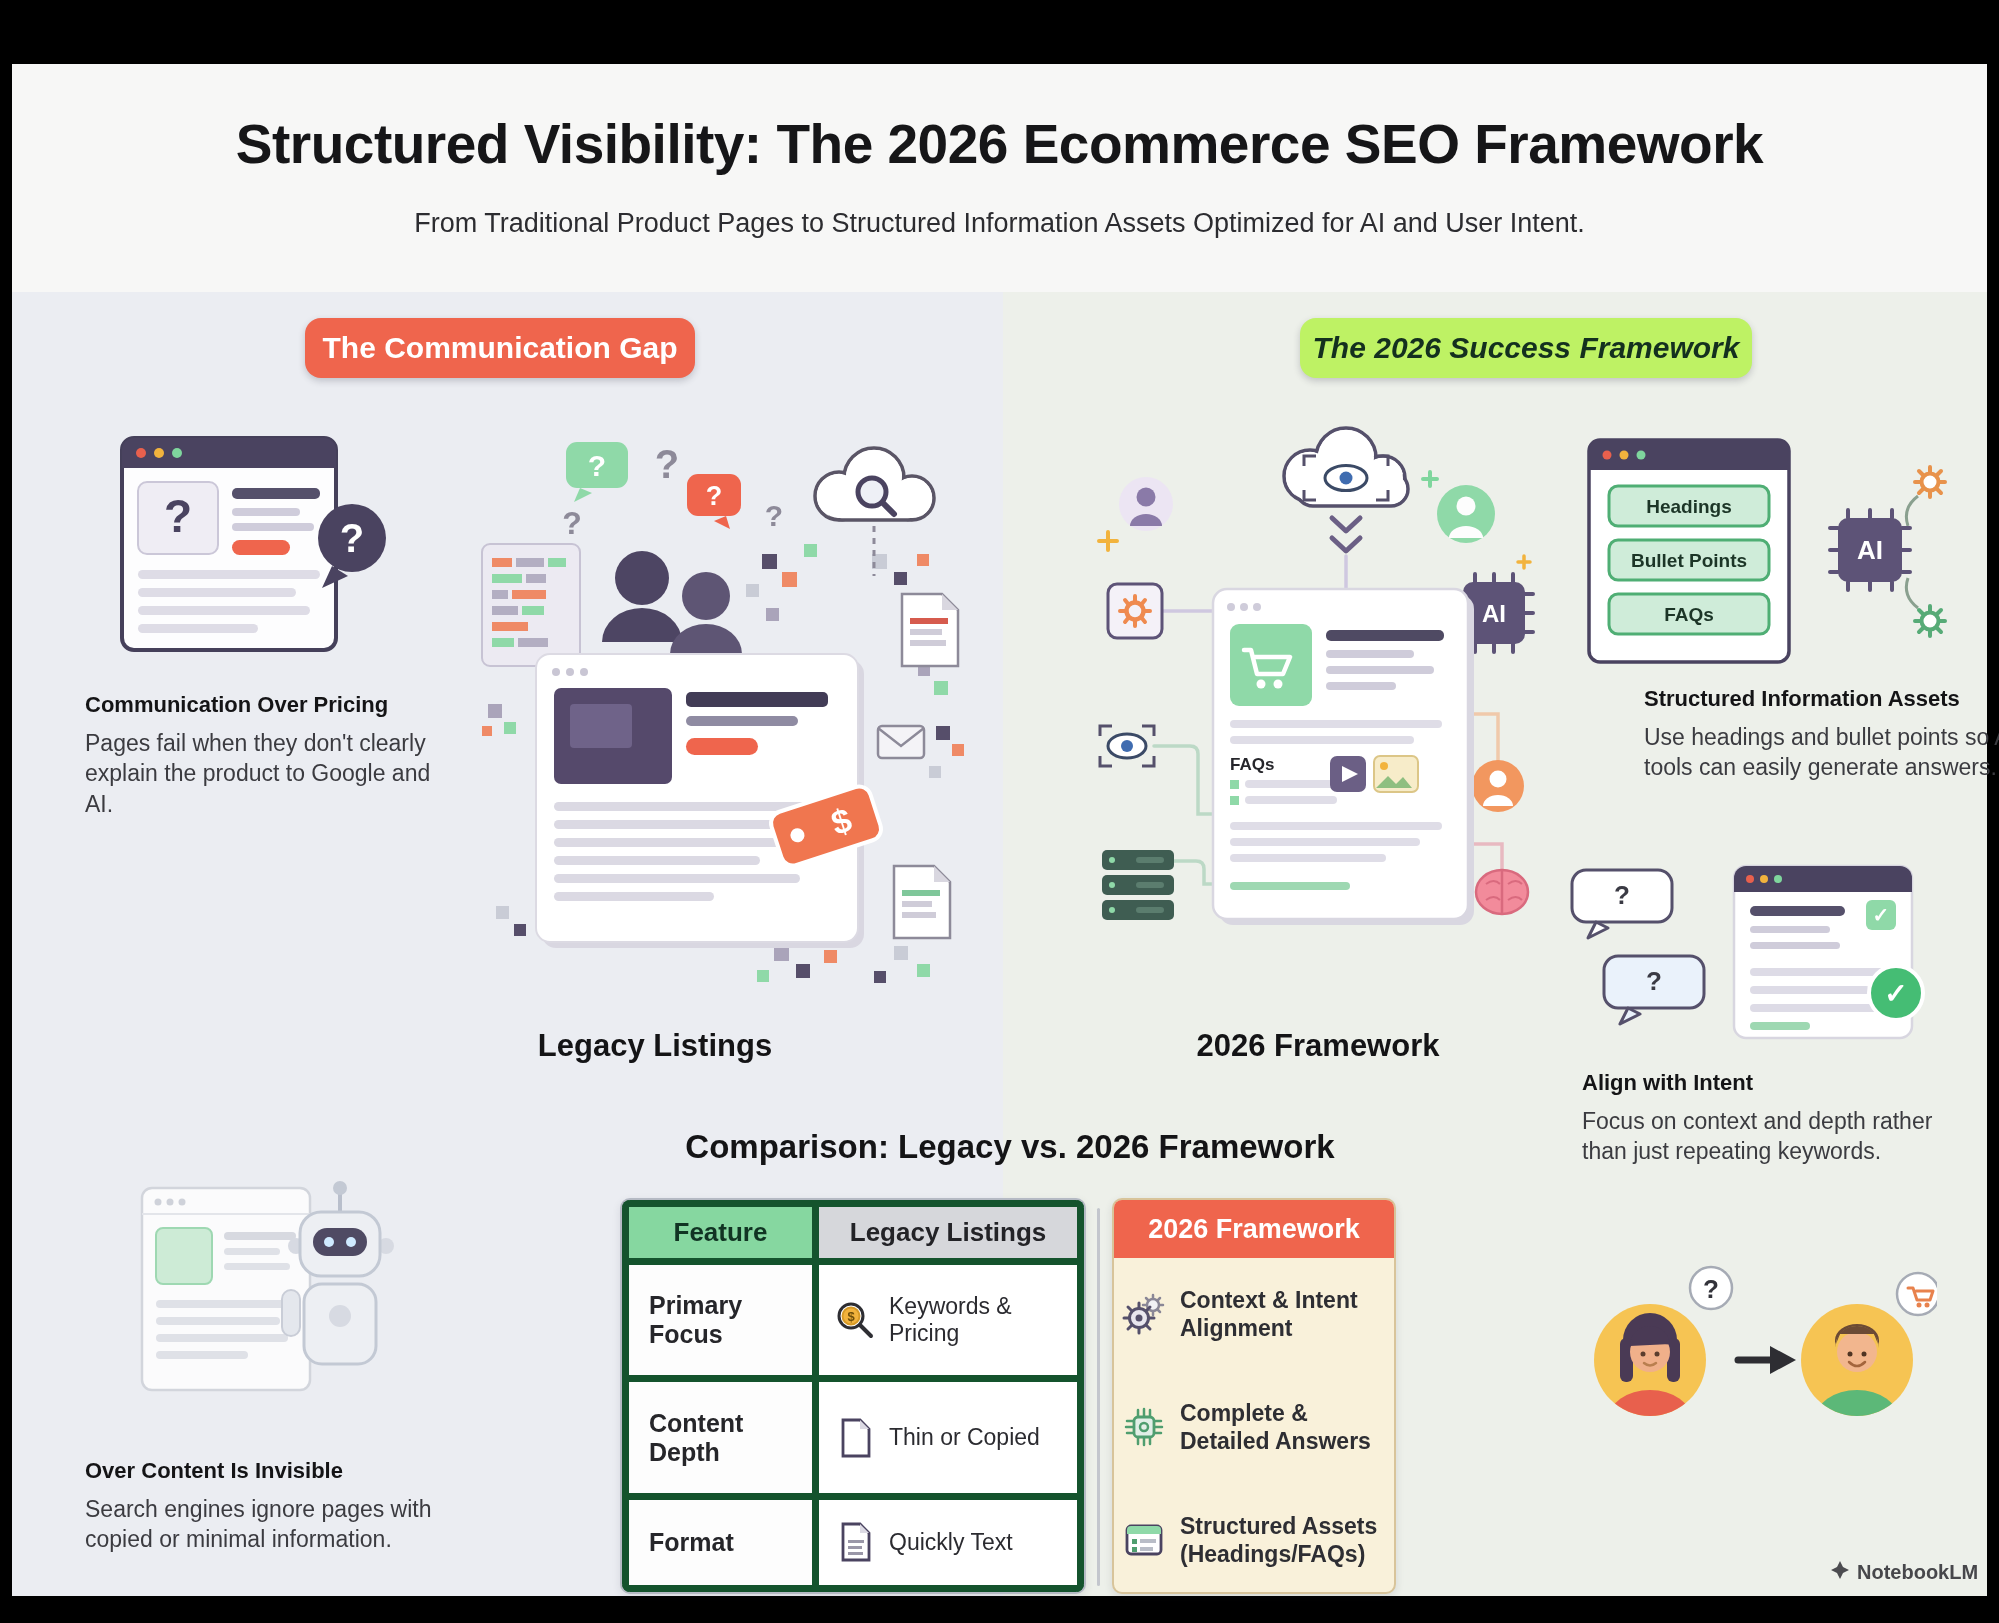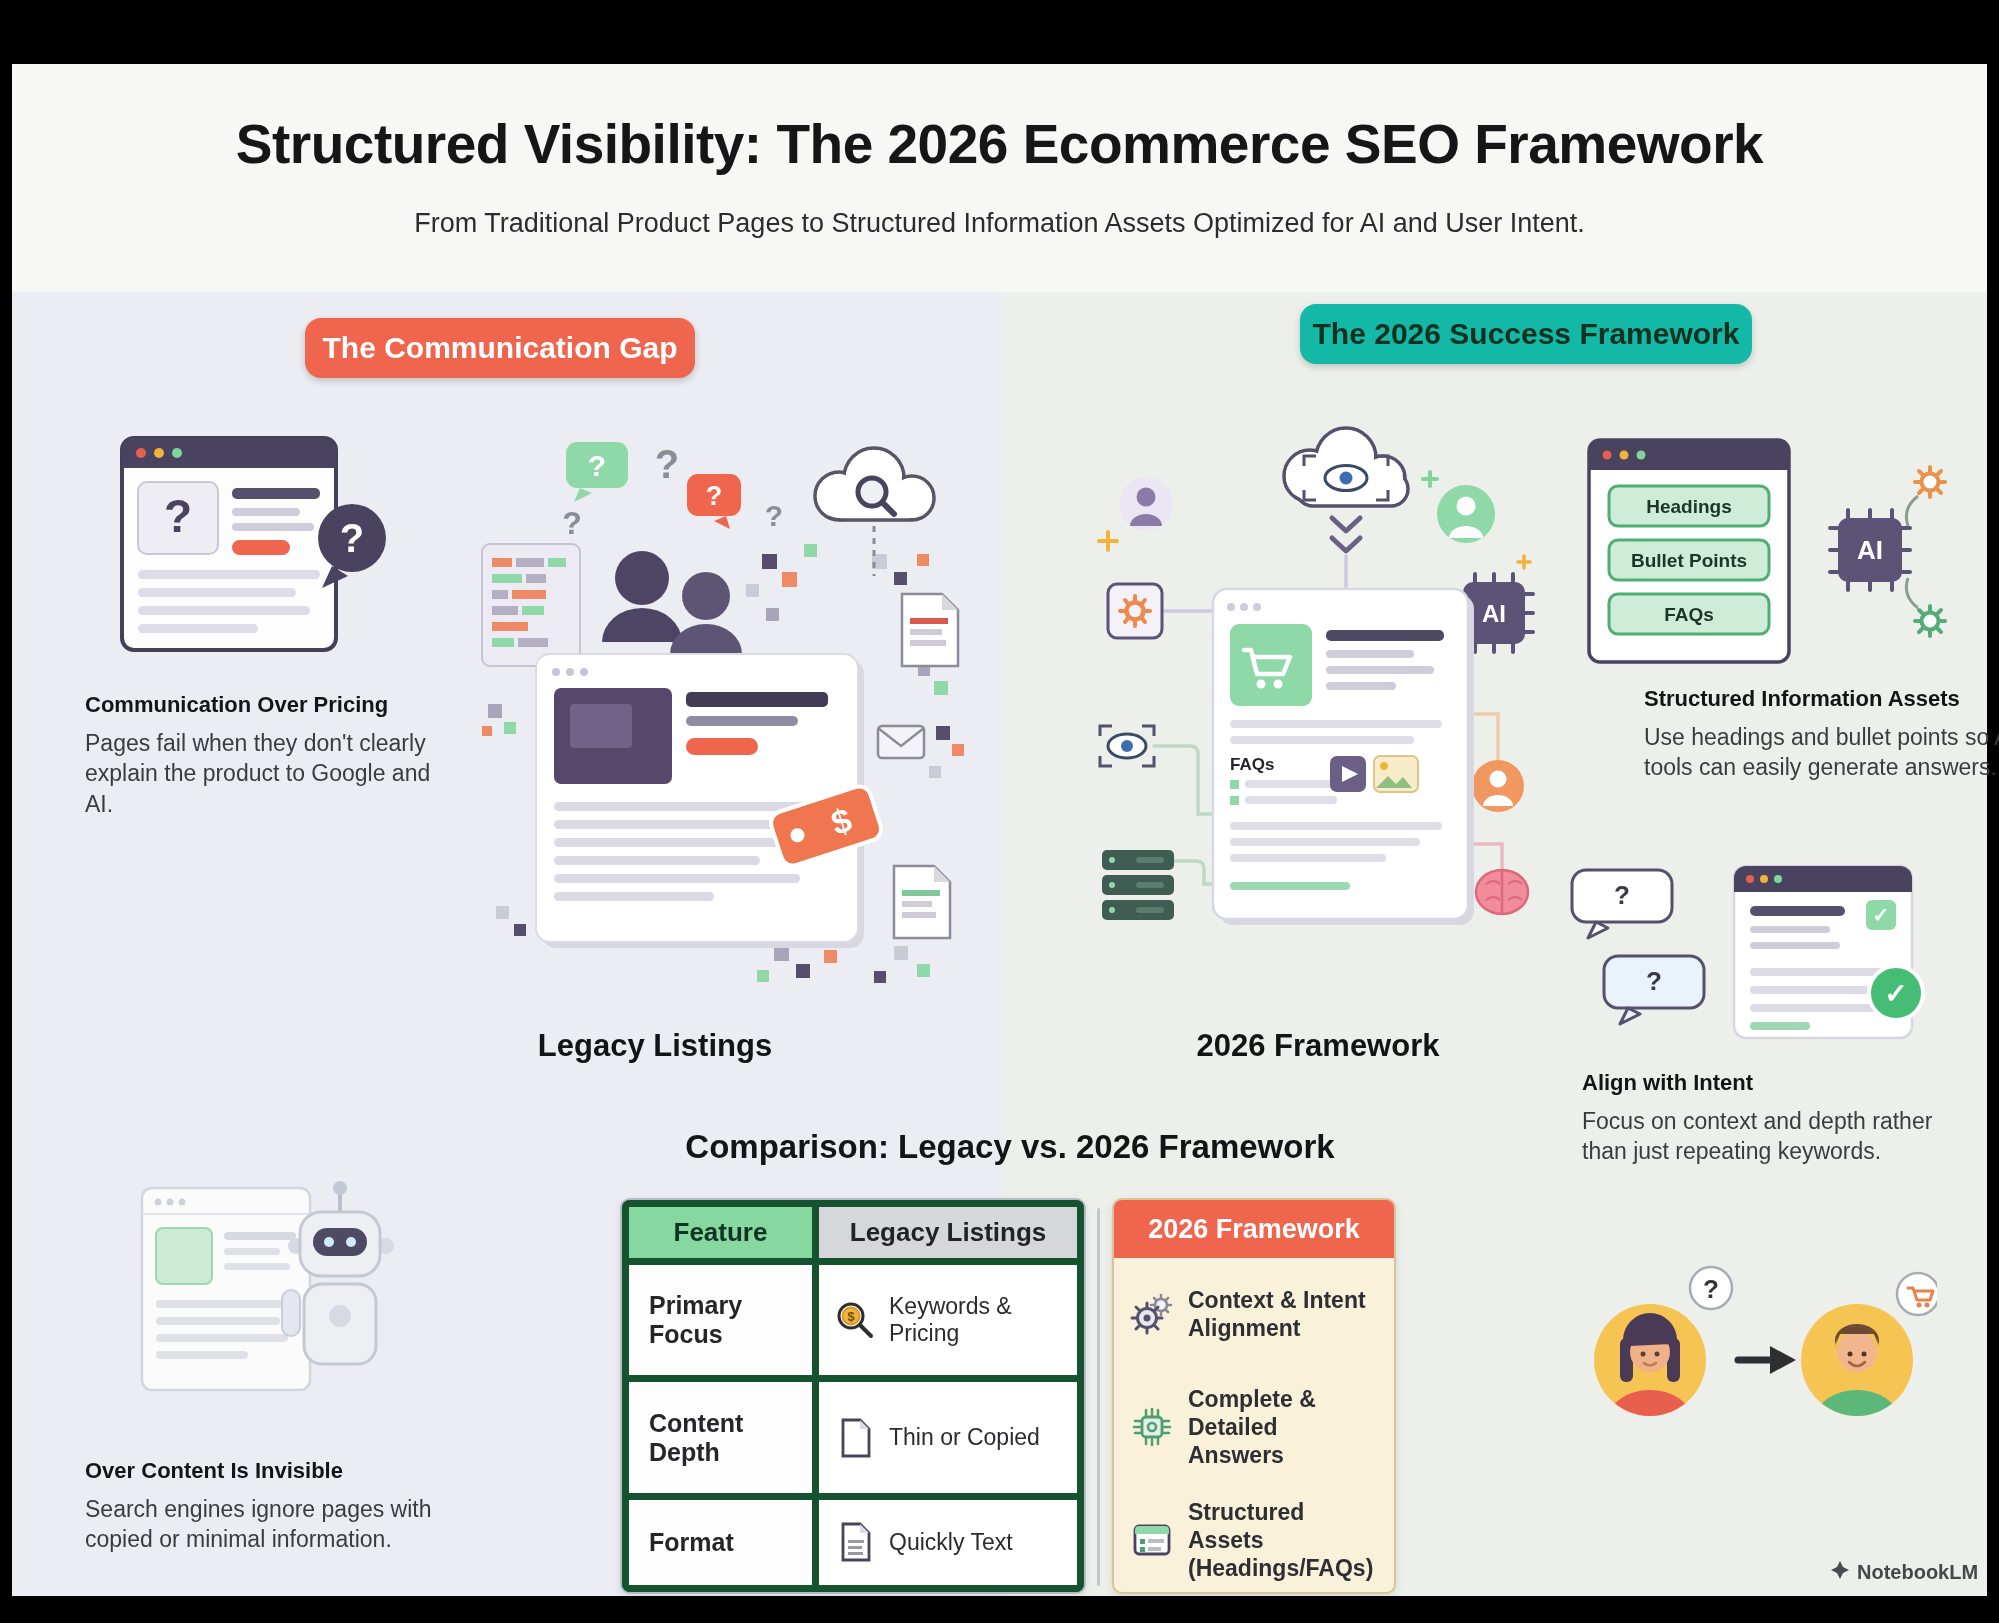--- a/index.html
+++ b/index.html
@@ -20,7 +20,7 @@
            font-weight:700; font-size:30px; border-radius:16px;
            box-shadow:0 3px 7px rgba(40,40,60,.22); }
   .badge-gap     { left:305px;  top:318px; width:390px; height:60px; background:#ef654d; color:#fff; }
-  .badge-success { left:1300px; top:304px; width:452px; height:60px; background:#14b8a6; color:#14301f; }
+  .badge-success { left:1300px; top:318px; width:452px; height:60px; background:#bef264; color:#14301f;font-style:italic; }
 
   .illo { position:absolute; }
   .illo svg { display:block; }

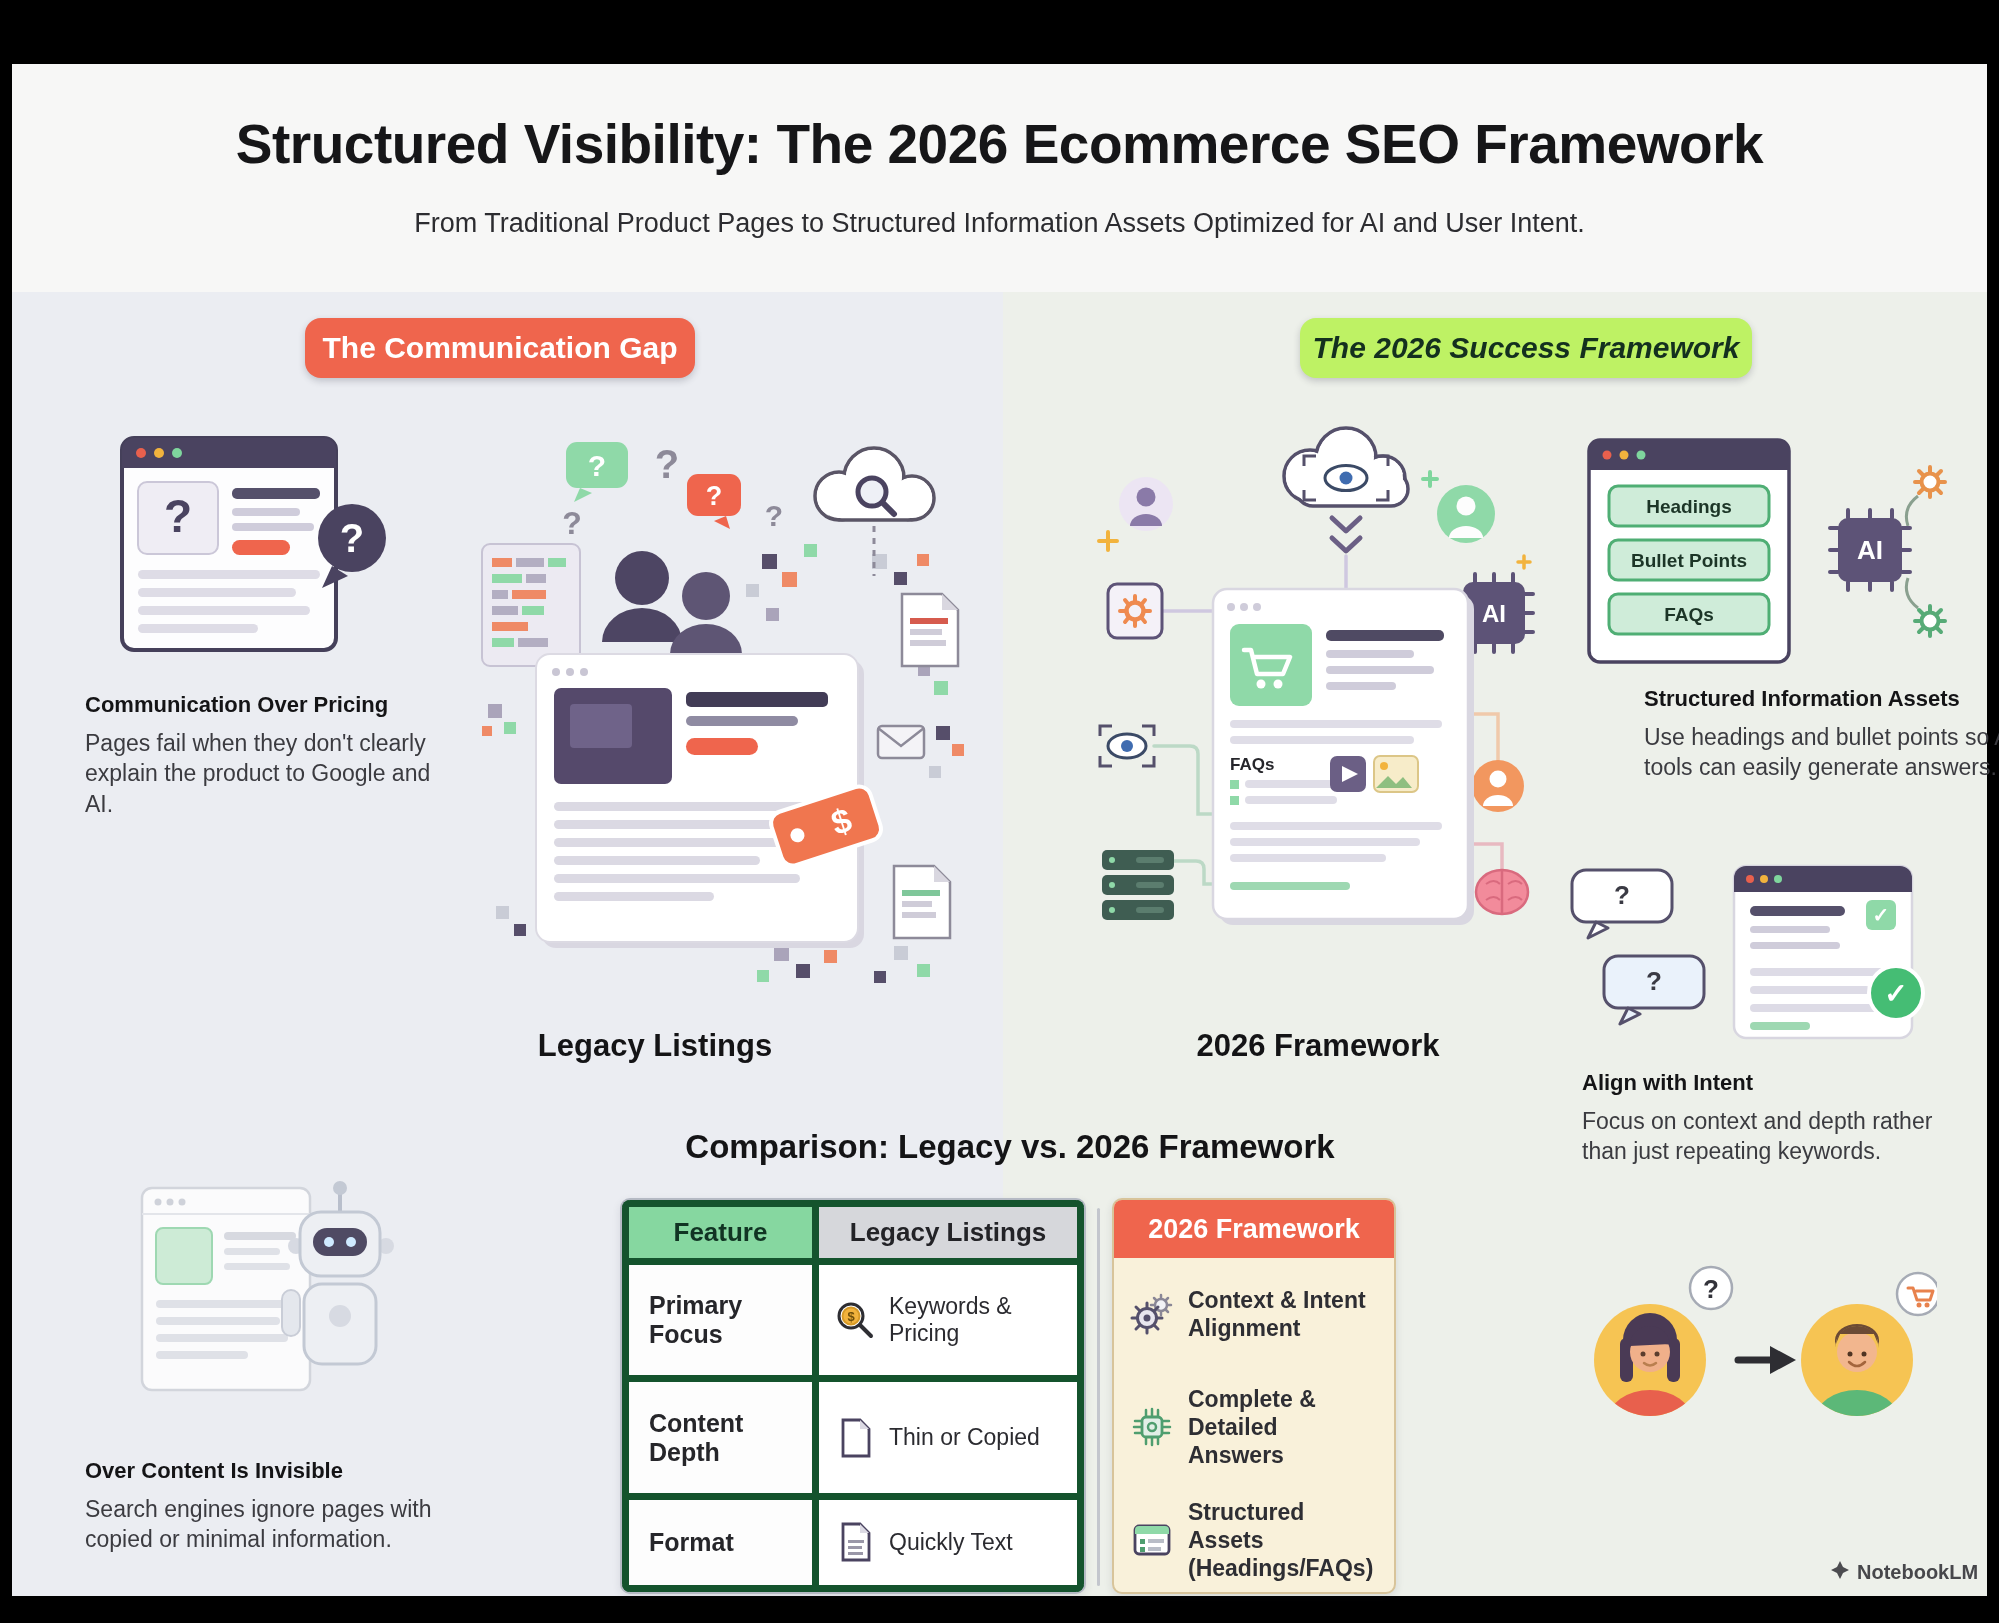--- a/index.html
+++ b/index.html
@@ -73,7 +73,7 @@
   .framework-card-header { height:58px; background:#ef654d; color:#fff; font-size:27px; font-weight:700;
                            display:flex; align-items:center; justify-content:center; }
   .framework-card-body { height:338px; display:grid; grid-template-rows:1fr 1fr 1fr; }
-  .fw-item { display:flex; align-items:center; gap:14px; padding:0 16px;
+  .fw-item { display:flex; align-items:center; gap:14px; padding:0 8px;
              font-size:23px; font-weight:700; color:#2e2e33; line-height:1.22; }
 
   .watermark { position:absolute; left:1830px; top:1560px; display:flex; align-items:center; gap:7px;

